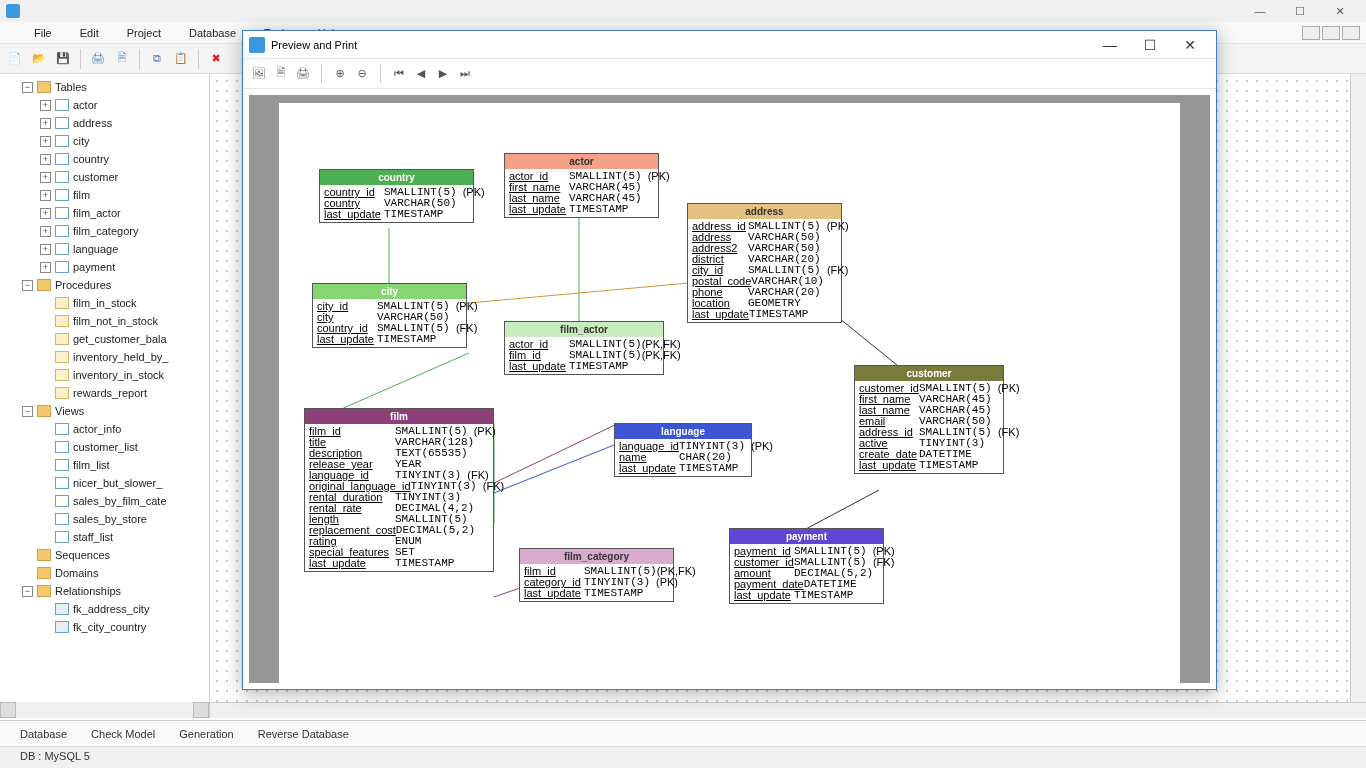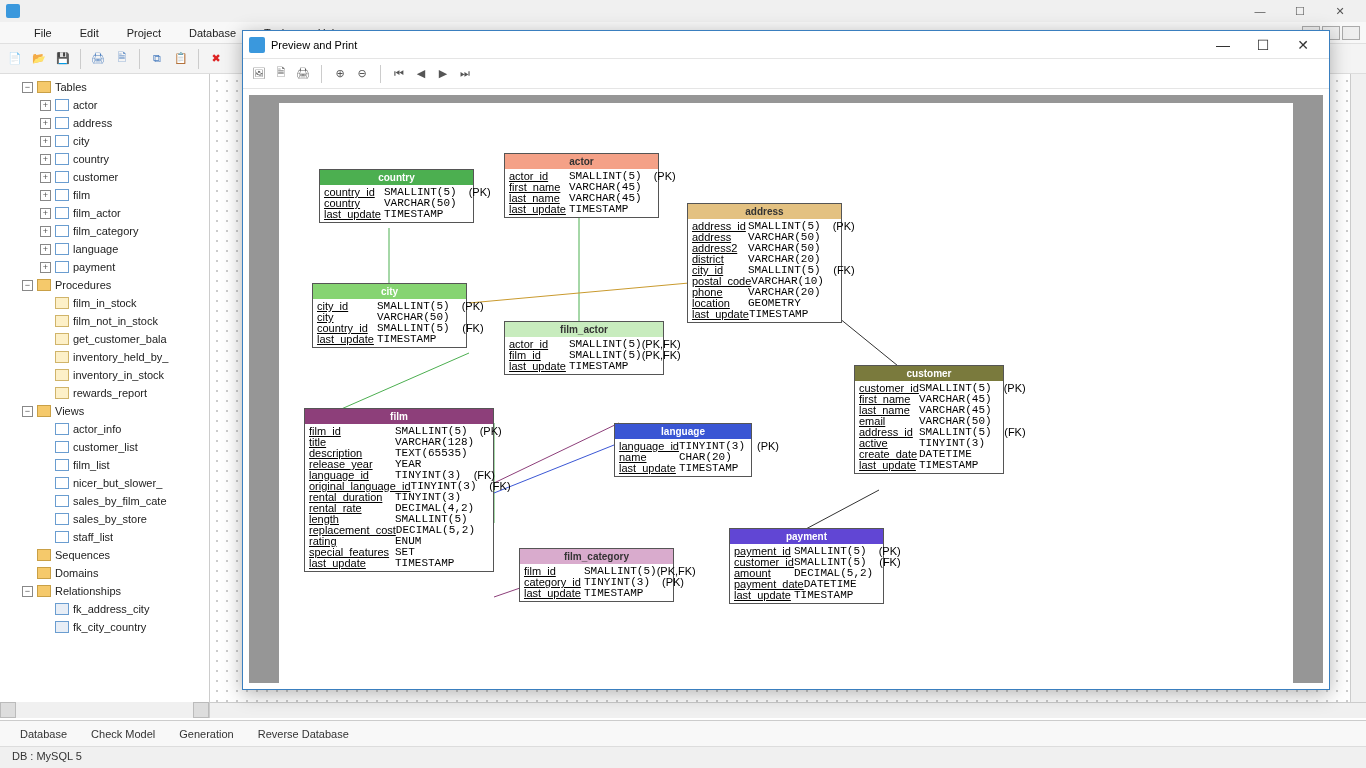--- a/index.html
+++ b/index.html
@@ -48,7 +48,7 @@
 .status-bar { position: absolute; bottom: 0; left: 0; right: 0; height: 22px; background: #f0f0f0; padding: 3px 12px; color: #333; border-top: 1px solid #ddd; }
 
 
-.preview-window { position: absolute; top: 30px; left: 242px; width: 1088px; height: 660px; background: #fff; border: 1px solid #3a7fbf; box-shadow: 0 4px 18px rgba(0,0,0,0.3); display: flex; flex-direction: column; }
+.preview-window { position: absolute; top: 30px; left: 242px; width: 975px; height: 660px; background: #fff; border: 1px solid #3a7fbf; box-shadow: 0 4px 18px rgba(0,0,0,0.3); display: flex; flex-direction: column; }
 .pw-title { height: 28px; display: flex; align-items: center; padding: 0 6px; background: #fff; border-bottom: 1px solid #e5e5e5; }
 .pw-title .icon { width: 16px; height: 16px; background: #3a98dd; margin-right: 6px; border-radius: 2px; }
 .pw-title .spacer { flex: 1; }

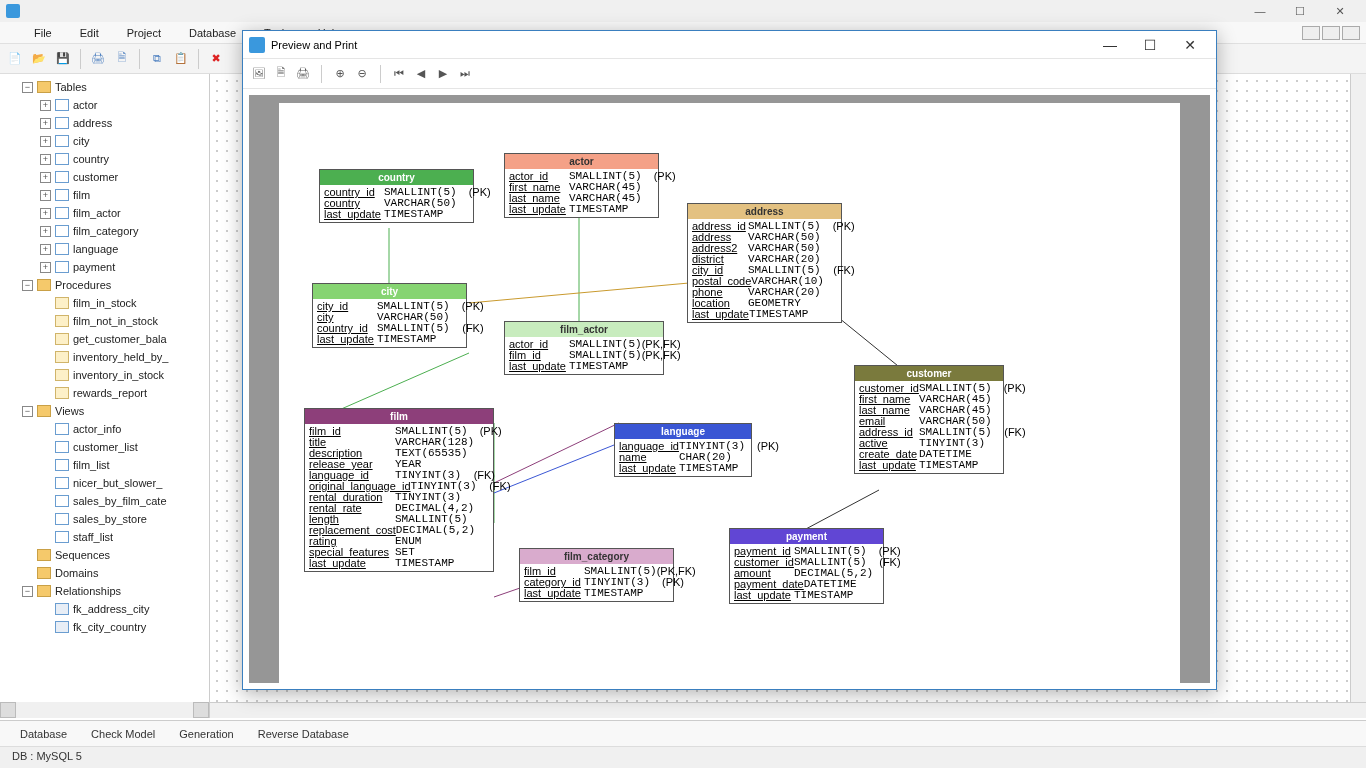--- a/index.html
+++ b/index.html
@@ -66,7 +66,7 @@
 .erd-table .row { display: flex; }
 .erd-table .row .c1 { flex: 0 0 60px; text-decoration: underline; }
 .erd-table .row .c2 { flex: 1; font-family: Liberation Mono, monospace; }
-.erd-table .row .c3 { flex: 0 0 34px; text-align: right; }
+.erd-table .row .c3 { flex: 0 0 34px; text-align: center; }
 .erd-table.film .row .c1 { flex: 0 0 86px; }
 .erd-table.addr .row .c1 { flex: 0 0 56px; }
 

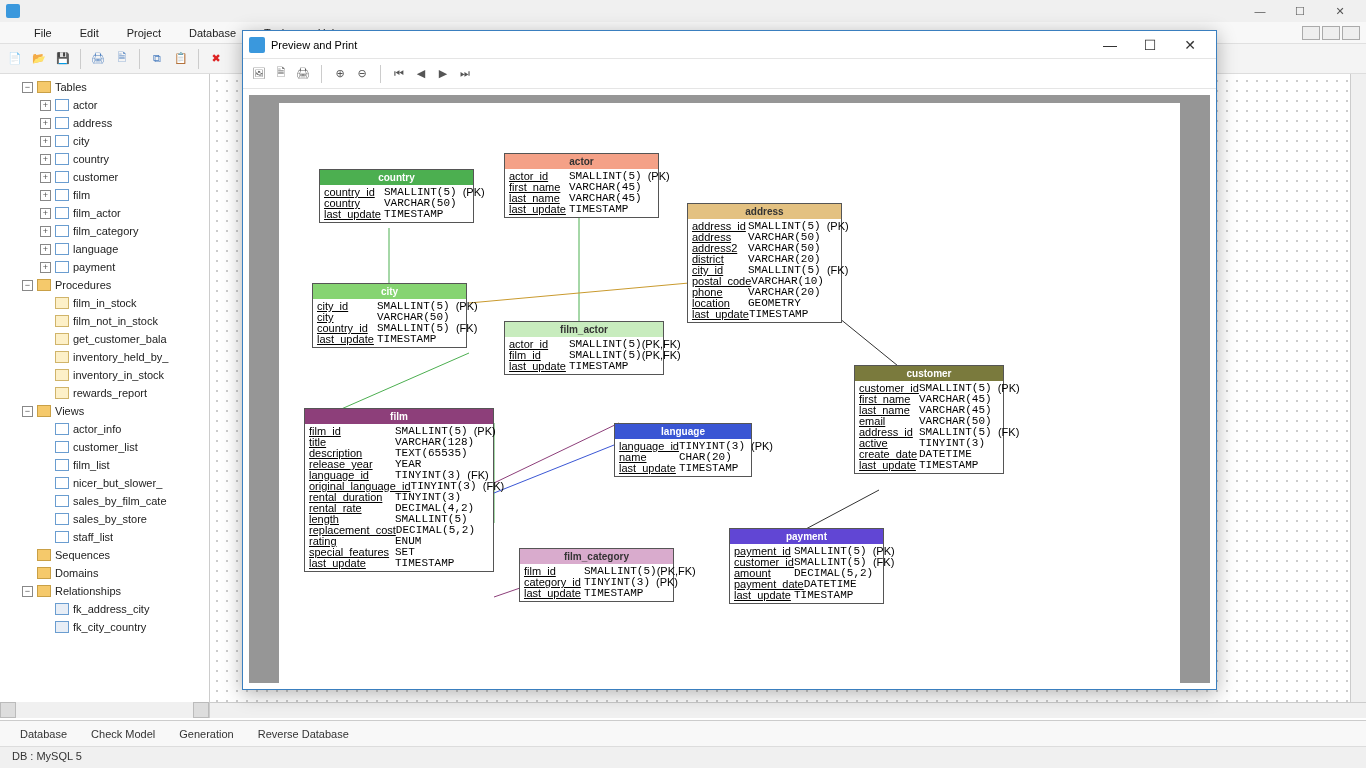--- a/index.html
+++ b/index.html
@@ -45,7 +45,7 @@
 
 .bottom-tabs { position: absolute; bottom: 22px; left: 0; right: 0; height: 26px; border-top: 1px solid #ccc; display: flex; align-items: center; padding-left: 8px; gap: 0; background: #f8f8f8; }
 .bottom-tabs span { padding: 4px 12px; color: #333; }
-.status-bar { position: absolute; bottom: 0; left: 0; right: 0; height: 22px; background: #f0f0f0; padding: 3px 12px; color: #333; border-top: 1px solid #ddd; }
+.status-bar { position: absolute; bottom: 0; left: 0; right: 0; height: 22px; background: #f0f0f0; padding: 3px 20px; color: #333; border-top: 1px solid #ddd; }
 
 
 .preview-window { position: absolute; top: 30px; left: 242px; width: 975px; height: 660px; background: #fff; border: 1px solid #3a7fbf; box-shadow: 0 4px 18px rgba(0,0,0,0.3); display: flex; flex-direction: column; }

